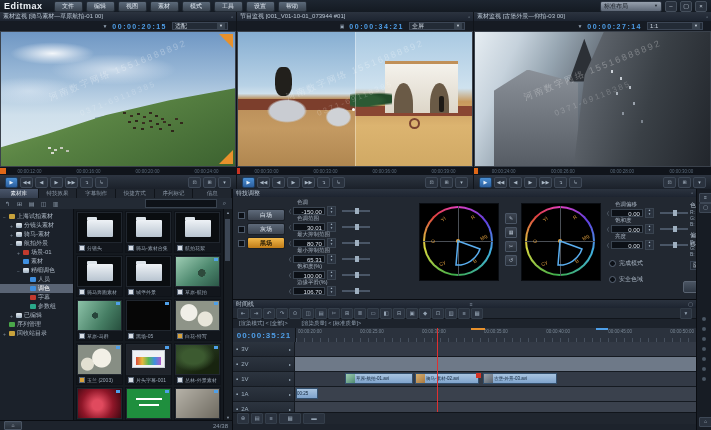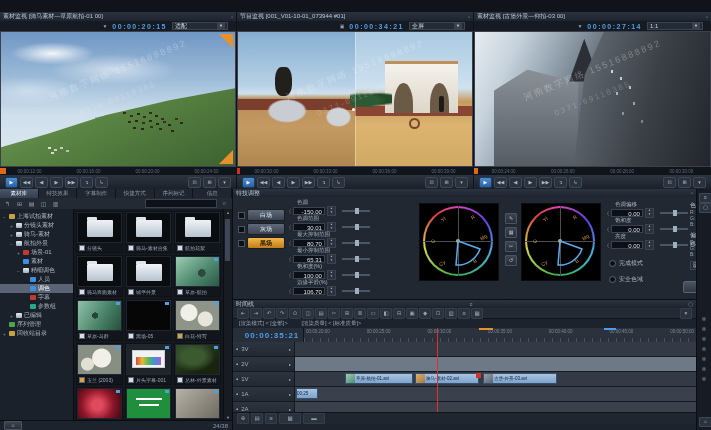--- a/index.html
+++ b/index.html
@@ -227,6 +227,24 @@
 
 <div class="win">
 
+  <div class="menubar">
+    <span class="logo">Editmax</span>
+    <span class="mbtn">文件</span>
+    <span class="mbtn">编辑</span>
+    <span class="mbtn">视图</span>
+    <span class="mbtn">素材</span>
+    <span class="mbtn">模式</span>
+    <span class="mbtn">工具</span>
+    <span class="mbtn">设置</span>
+    <span class="mbtn">帮助</span>
+    <span class="layoutdd">
+      <span>标准布局</span>
+      <span style="font-size:4px;">▼</span>
+    </span>
+    <span class="wbtn">–</span>
+    <span class="wbtn">▢</span>
+    <span class="wbtn">×</span>
+  </div>
 
   <div class="mon" style="left:0;width:236px;">
     <div class="tb">

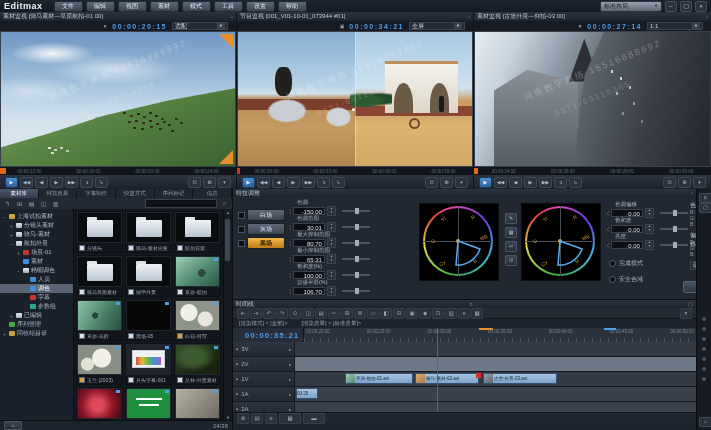--- a/index.html
+++ b/index.html
@@ -190,7 +190,7 @@
   .tlopts{position:absolute;left:0;top:19px;width:100%;height:9px;display:flex;gap:14px;align-items:center;
           padding:0 6px;box-sizing:border-box;font-size:5.5px;color:#93a2b2;background:#1d232c;}
   .tlruler{position:absolute;left:0;top:28px;width:100%;height:14px;display:flex;}
-  .tccell{width:62px;background:#262e3a;border-right:1px solid #11151b;display:flex;align-items:center;justify-content:center;flex:none;padding-left:8px;}
+  .tccell{width:62px;background:#262e3a;border-right:1px solid #11151b;display:flex;align-items:center;justify-content:center;flex:none;}
   .tccell span{font-size:8px;font-weight:bold;color:#4f9fe8;letter-spacing:1px;}
   .ruler{flex:1;position:relative;background:
      repeating-linear-gradient(90deg,#46505e 0 1px,transparent 1px 8px) left bottom/100% 4px no-repeat,#2b323d;

